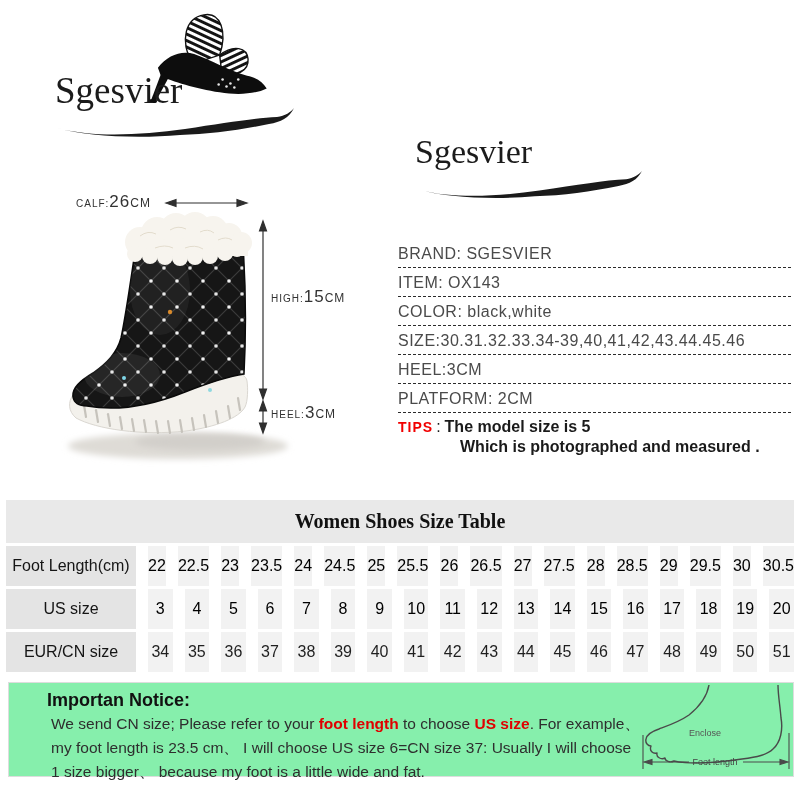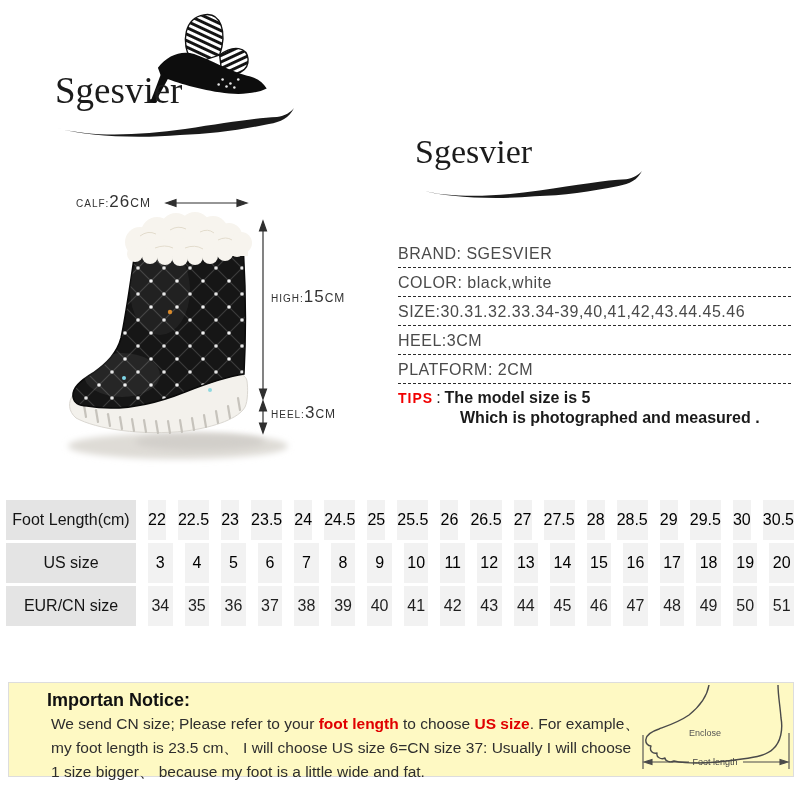--- a/index.html
+++ b/index.html
@@ -198,6 +198,7 @@
     <div>
 
     <div class="detail-row">BRAND: SGESVIER</div>
+        <div class="detail-row">ITEM: OX143</div>
         <div class="detail-row">COLOR: black,white</div>
         <div class="detail-row">SIZE:30.31.32.33.34-39,40,41,42,43.44.45.46</div>
         <div class="detail-row">HEEL:3CM</div>

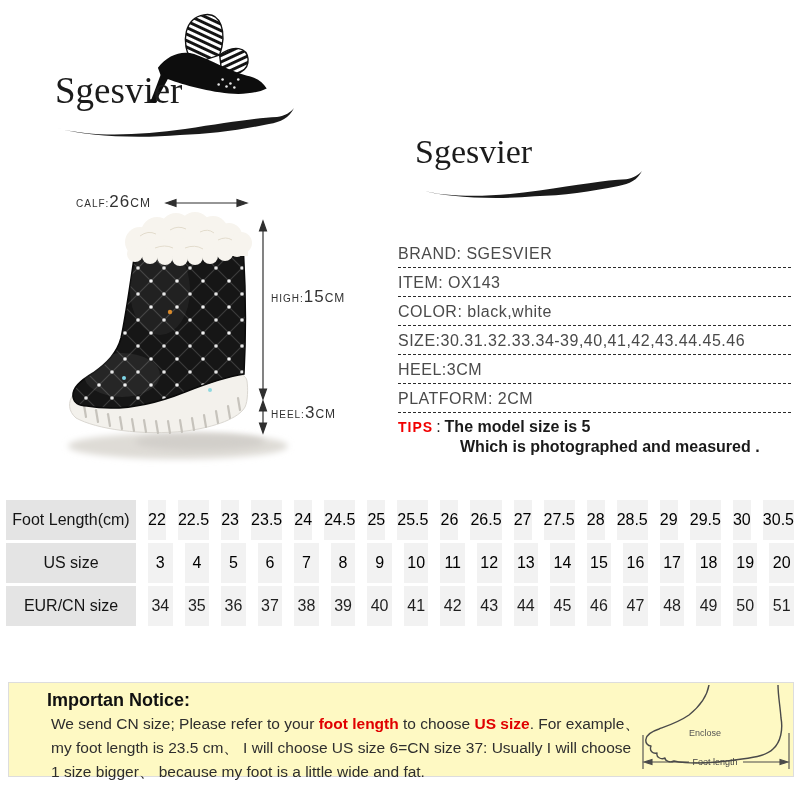--- a/index.html
+++ b/index.html
@@ -211,6 +211,7 @@
   </div>
 
   <div class="abs size-table">
+    <div class="st-title">Women Shoes Size Table</div>
     <div class="st-row row-red">
       <div class="st-cell st-label">Foot Length(cm)</div>
 

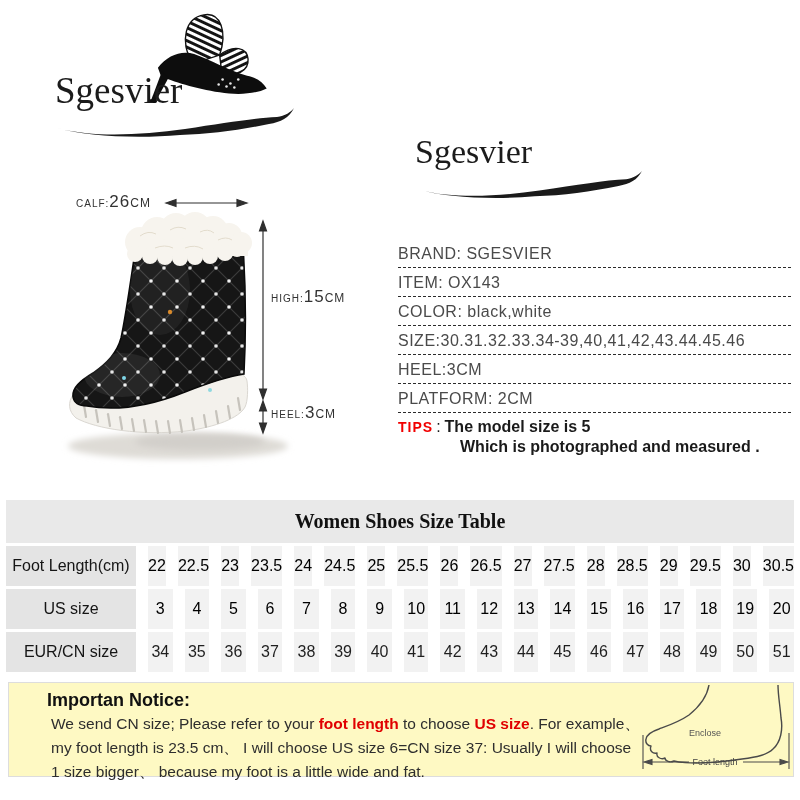--- a/index.html
+++ b/index.html
@@ -48,7 +48,7 @@
   .row-dark .st-val{color:#1f1f1f;}
 
   
-  .notice{left:8px;top:682px;width:784px;height:93px;border:1px solid #ddd;background:#fef9c3;}
+  .notice{left:8px;top:682px;width:784px;height:93px;border:1px solid #ddd;background:#86efac;}
   .n-title{margin:7px 0 0 38px;font-size:18px;font-weight:700;color:#111;}
   .n-body{margin:1px 0 0 42px;font-size:15.5px;line-height:24px;color:#2e2e2e;}
   .n-red{color:#e00000;font-weight:700;}

